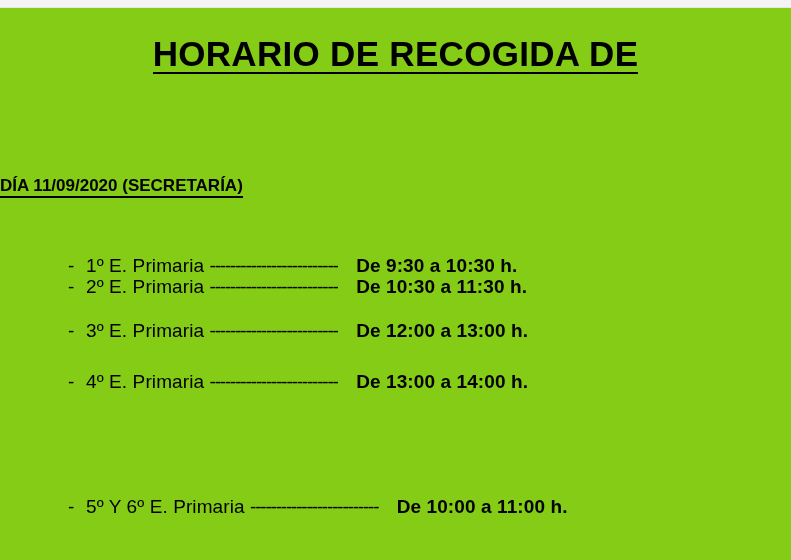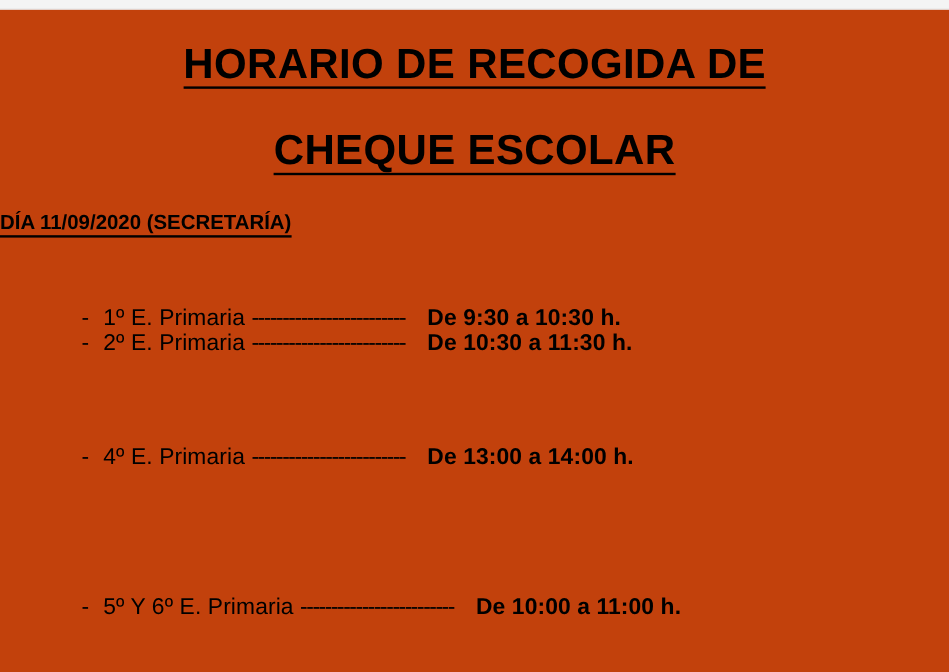--- a/index.html
+++ b/index.html
@@ -19,7 +19,7 @@
     position: relative;
     width: 791px;
     height: 560px;
-    background: #c2410c;
+    background: #84cc16;
     box-sizing: border-box;
   }
   .top-strip {

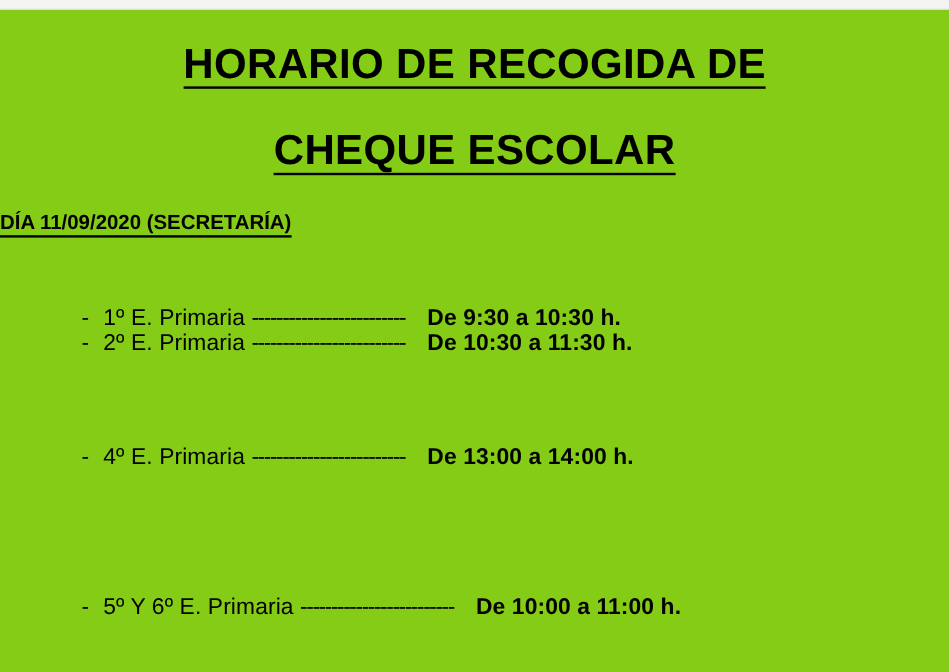--- a/index.html
+++ b/index.html
@@ -111,9 +111,6 @@
     <span class="title-underline">HORARIO DE RECOGIDA DE </span>
   </div>
 
-  <div class="doc-title title-line2">
-    <span class="title-underline">CHEQUE ESCOLAR</span>
-  </div>
 
   <div class="section-head head-1">
     <span>DÍA 11/09/2020 (SECRETARÍA)</span>

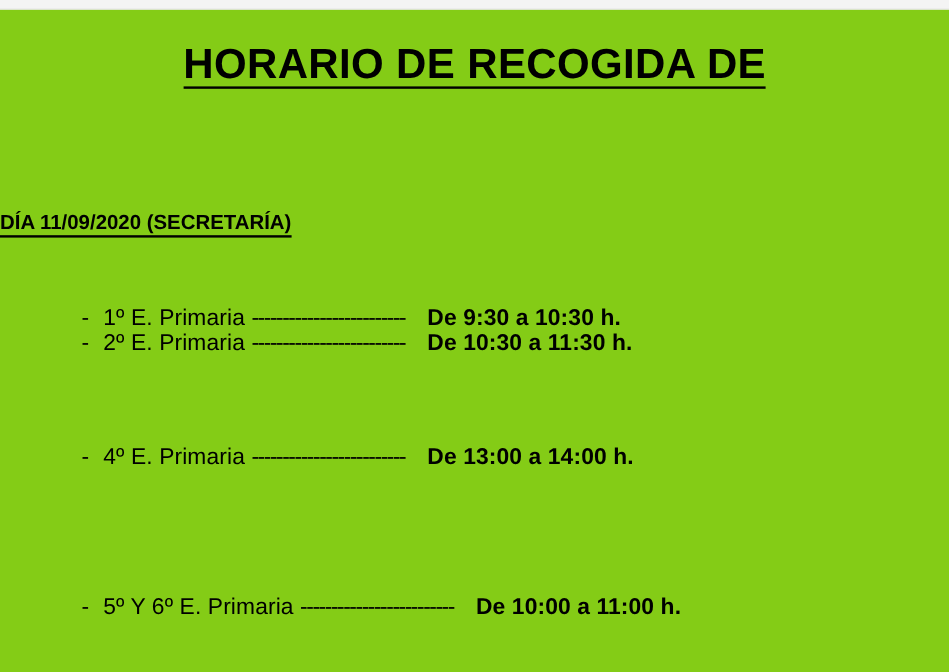--- a/index.html
+++ b/index.html
@@ -128,6 +128,11 @@
     <span class="time">De 10:30 a 11:30 h.</span>
   </div>
 
+  <div class="entry row-3">
+    <span class="dash-lead">-</span><span class="label">3º E. Primaria</span>
+    <span class="dots">-------------------------</span>
+    <span class="time">De 12:00 a 13:00 h.</span>
+  </div>
 
   <div class="entry row-4">
     <span class="dash-lead">-</span><span class="label">4º E. Primaria</span>

